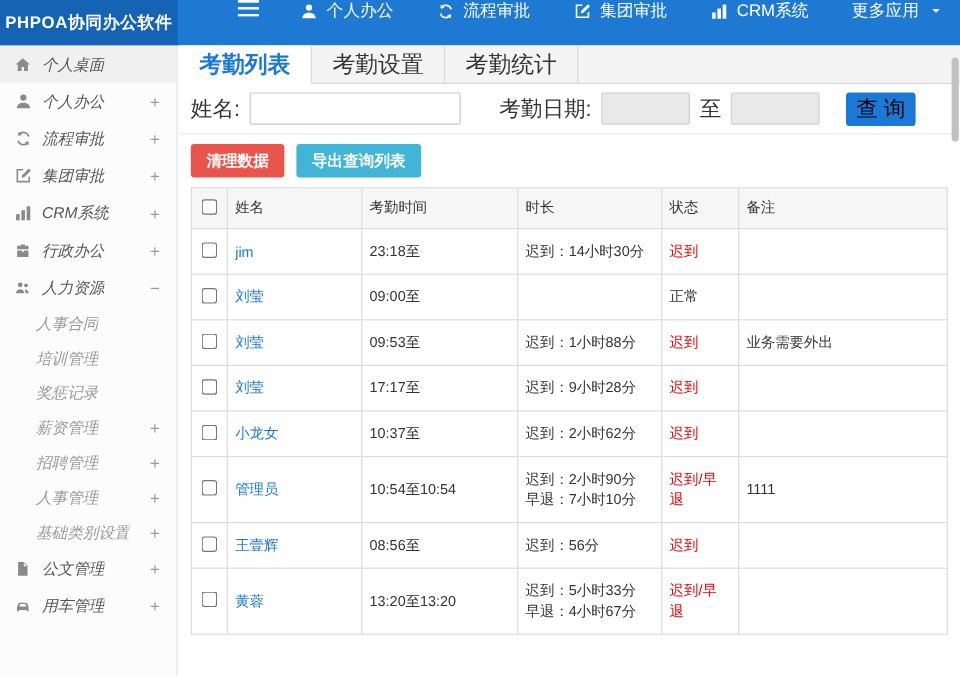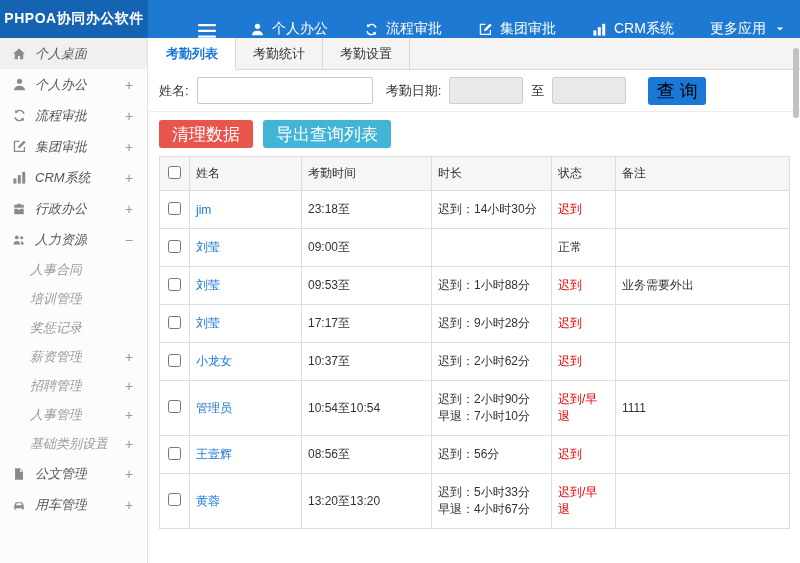--- a/index.html
+++ b/index.html
@@ -13,7 +13,7 @@
   
   .header {
     position:absolute; top:0; left:0; width:800px; height:38px;
-    background:var(--header-bg); color:#fff; display:flex; align-items:flex-end;
+    background:var(--header-bg); color:#fff; display:flex; align-items:flex-start;
   }
   .logo {
     width:148px; height:38px; background:var(--logo-bg);

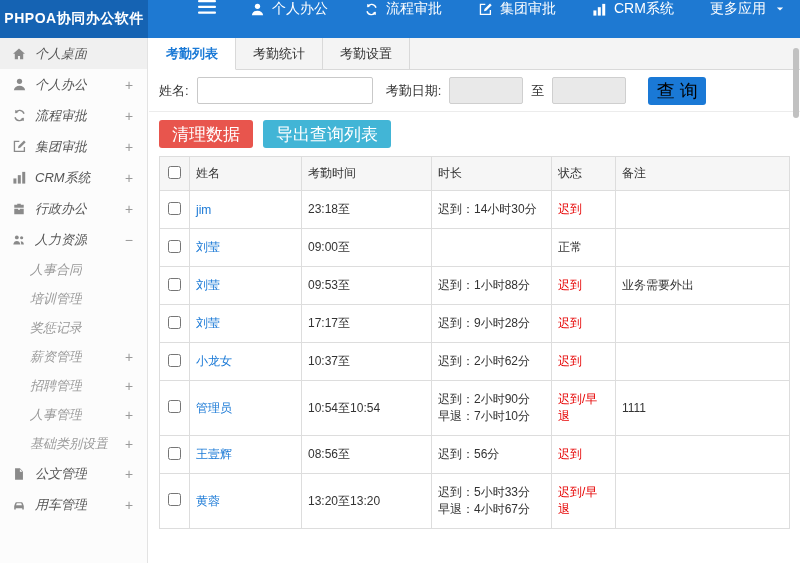--- a/index.html
+++ b/index.html
@@ -46,7 +46,7 @@
 
   .tabbar { height:32px; background:#f4f4f4; border-bottom:1px solid #d9d9d9; display:flex; }
   .tab {
-    padding:12px 17px; display:flex; align-items:center; font-size:13px;
+    padding:12px 17px; display:flex; align-items:center; font-size:19px;
     border-right:1px solid #d9d9d9; border-bottom:1px solid #d9d9d9;
     margin-bottom:-1px; cursor:pointer; color:#333; background:transparent; white-space:nowrap;
   }

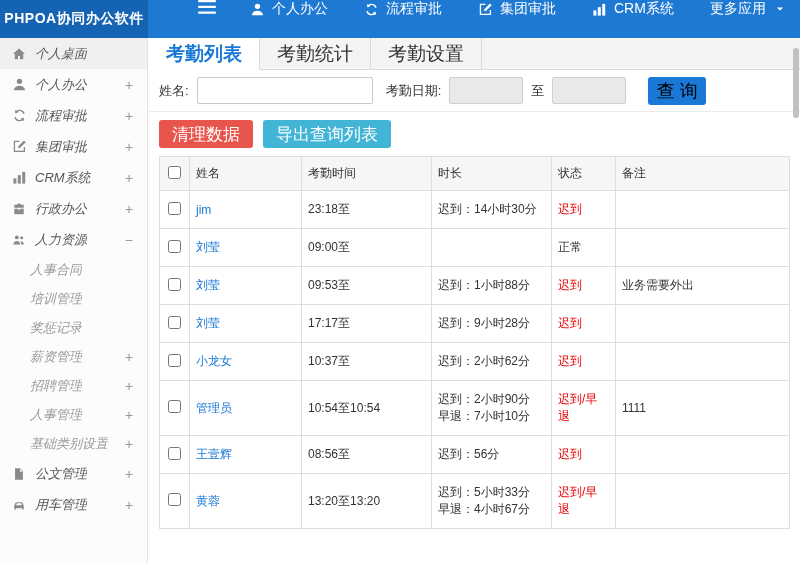--- a/index.html
+++ b/index.html
@@ -274,8 +274,8 @@
 
     <div class="tabbar">
         <div class="tab active">考勤列表</div>
+        <div class="tab">考勤设置</div>
         <div class="tab">考勤统计</div>
-        <div class="tab">考勤设置</div>
       </div>
 
     <div class="filterbar">

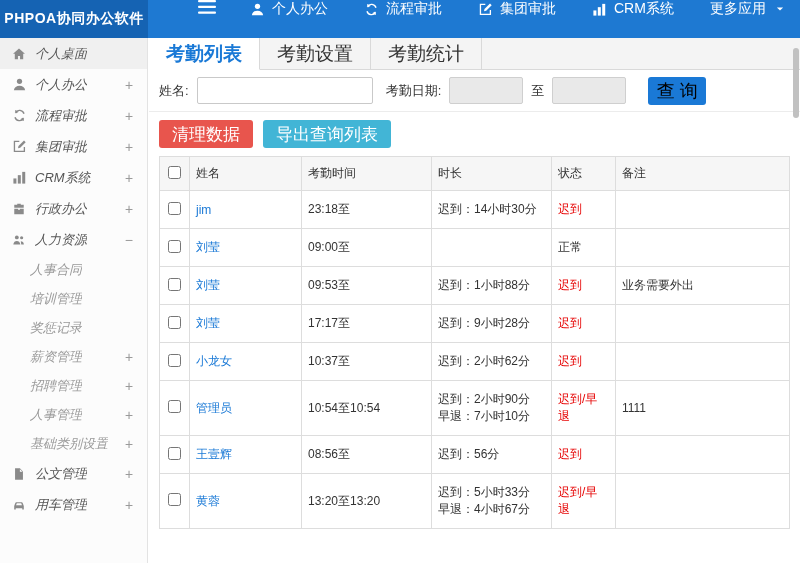--- a/index.html
+++ b/index.html
@@ -56,7 +56,7 @@
     height:42px; display:flex; align-items:center; padding:0 10px;
     border-bottom:1px solid #ececec; gap:8px;
   }
-  .filterbar label, .filterbar .to { font-size:13px; color:#333; white-space:nowrap; }
+  .filterbar label, .filterbar .to { font-size:18px; color:#333; white-space:nowrap; }
   .name-input { width:176px; height:27px; border:1px solid #c9c9c9; border-radius:2px; padding:0 6px; font-size:13px; }
   .date-label { margin-left:5px;text-align:center; }
   .date-input { width:74px; height:27px; border:1px solid #cfcfcf; background:#e9e9e9; border-radius:2px; padding:0 6px; font-size:13px; }

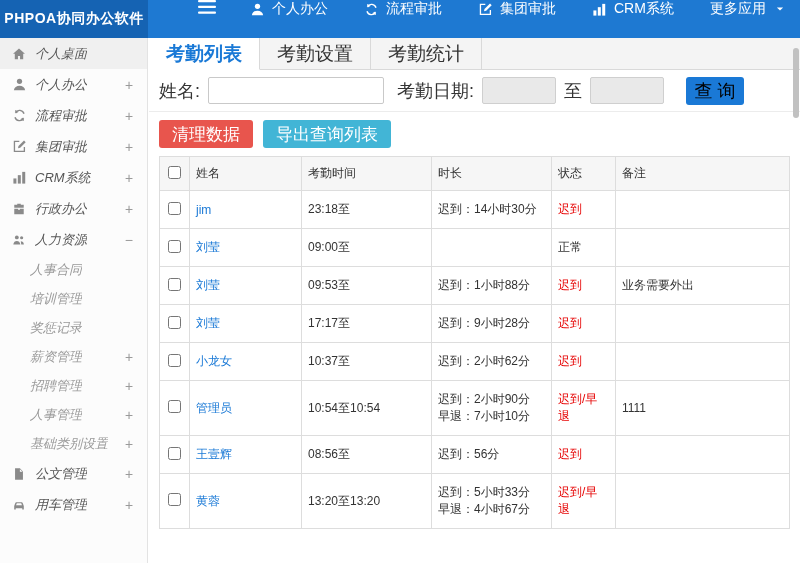--- a/index.html
+++ b/index.html
@@ -58,7 +58,7 @@
   }
   .filterbar label, .filterbar .to { font-size:18px; color:#333; white-space:nowrap; }
   .name-input { width:176px; height:27px; border:1px solid #c9c9c9; border-radius:2px; padding:0 6px; font-size:13px; }
-  .date-label { margin-left:5px;text-align:center; }
+  .date-label { margin-left:24px;text-align:center; }
   .date-input { width:74px; height:27px; border:1px solid #cfcfcf; background:#e9e9e9; border-radius:2px; padding:0 6px; font-size:13px; }
   .search-btn {
     margin-left:14px; width:58px; height:28px; background:var(--accent); color:#000000;

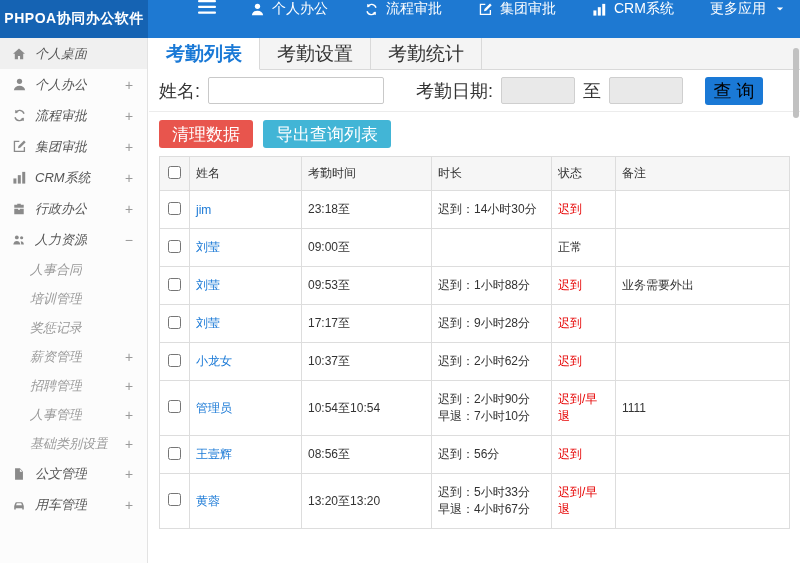--- a/index.html
+++ b/index.html
@@ -66,7 +66,7 @@
   }
 
   .actionbar { height:44px; display:flex; align-items:center; gap:10px; padding:0 10px; }
-  .btn { color:#fff; border:none; border-radius:3px; height:28px; padding:0 13px; font-size:17px; cursor:pointer; white-space:nowrap; }
+  .btn { color:#fff; border:none; border-radius:3px; height:28px; padding:0 13px; font-size:13px; cursor:pointer; white-space:nowrap;font-weight:bold; }
   .btn-danger { background:var(--danger); }
   .btn-export { background:var(--export); }
 

